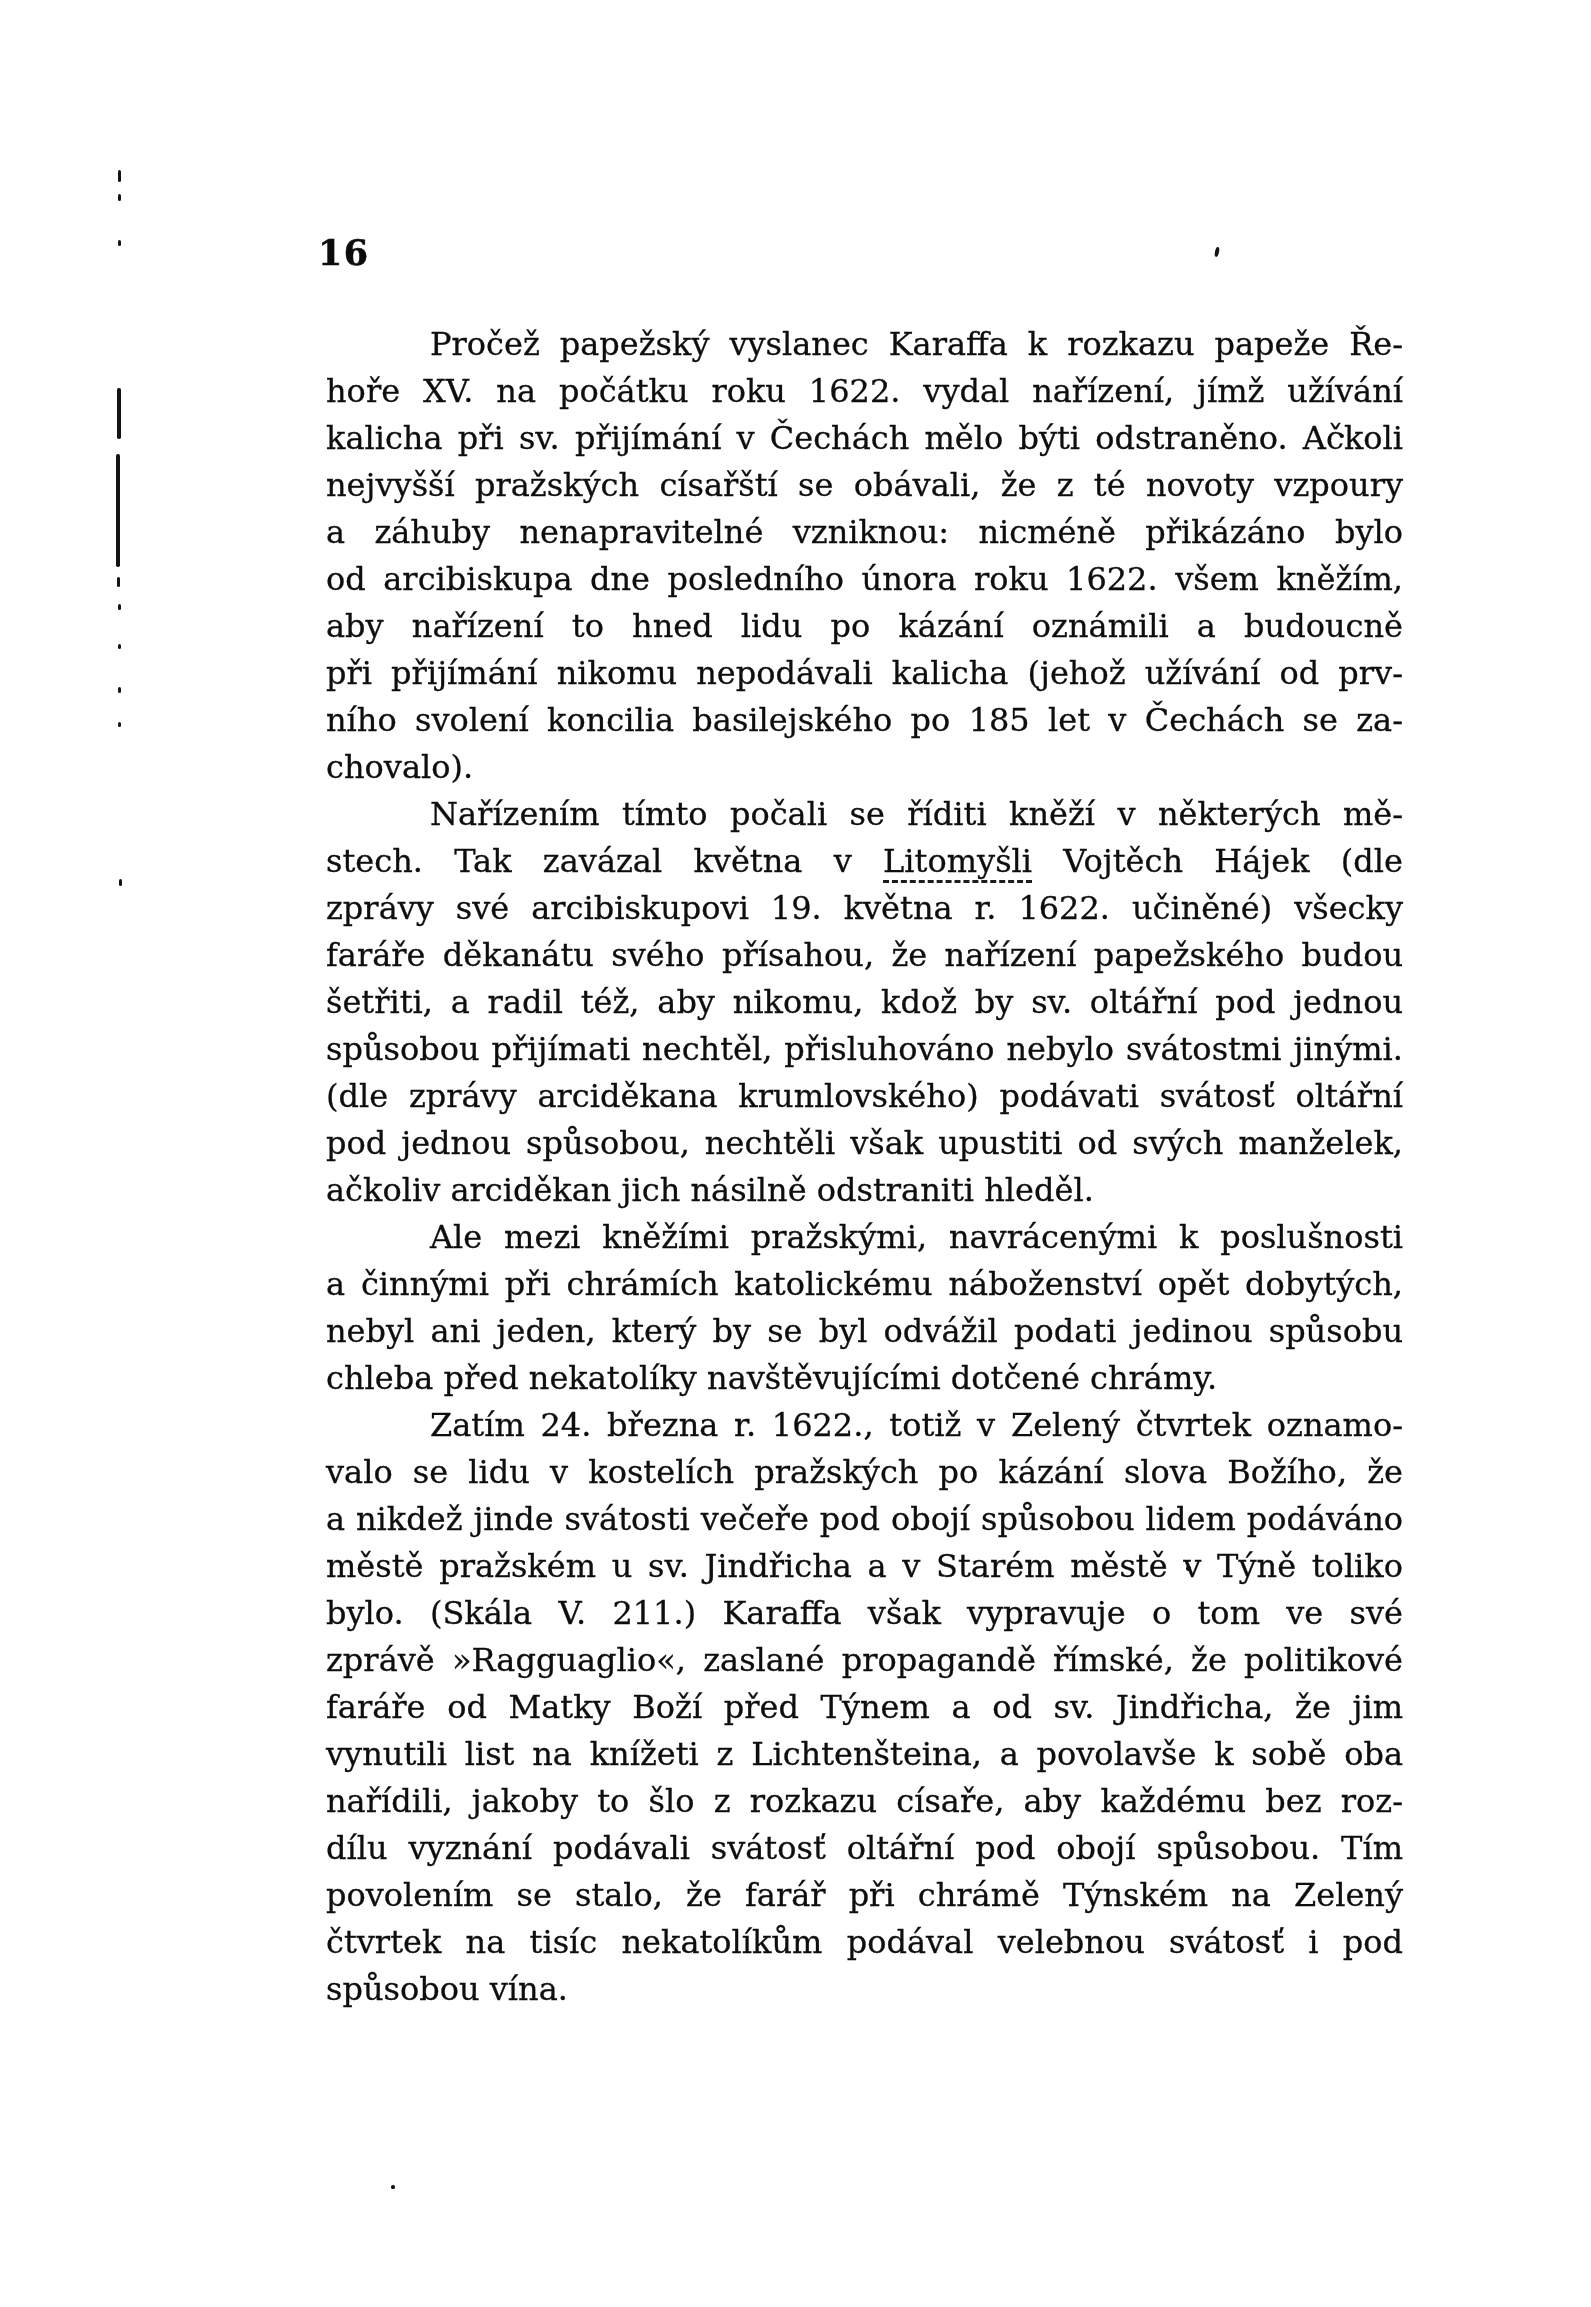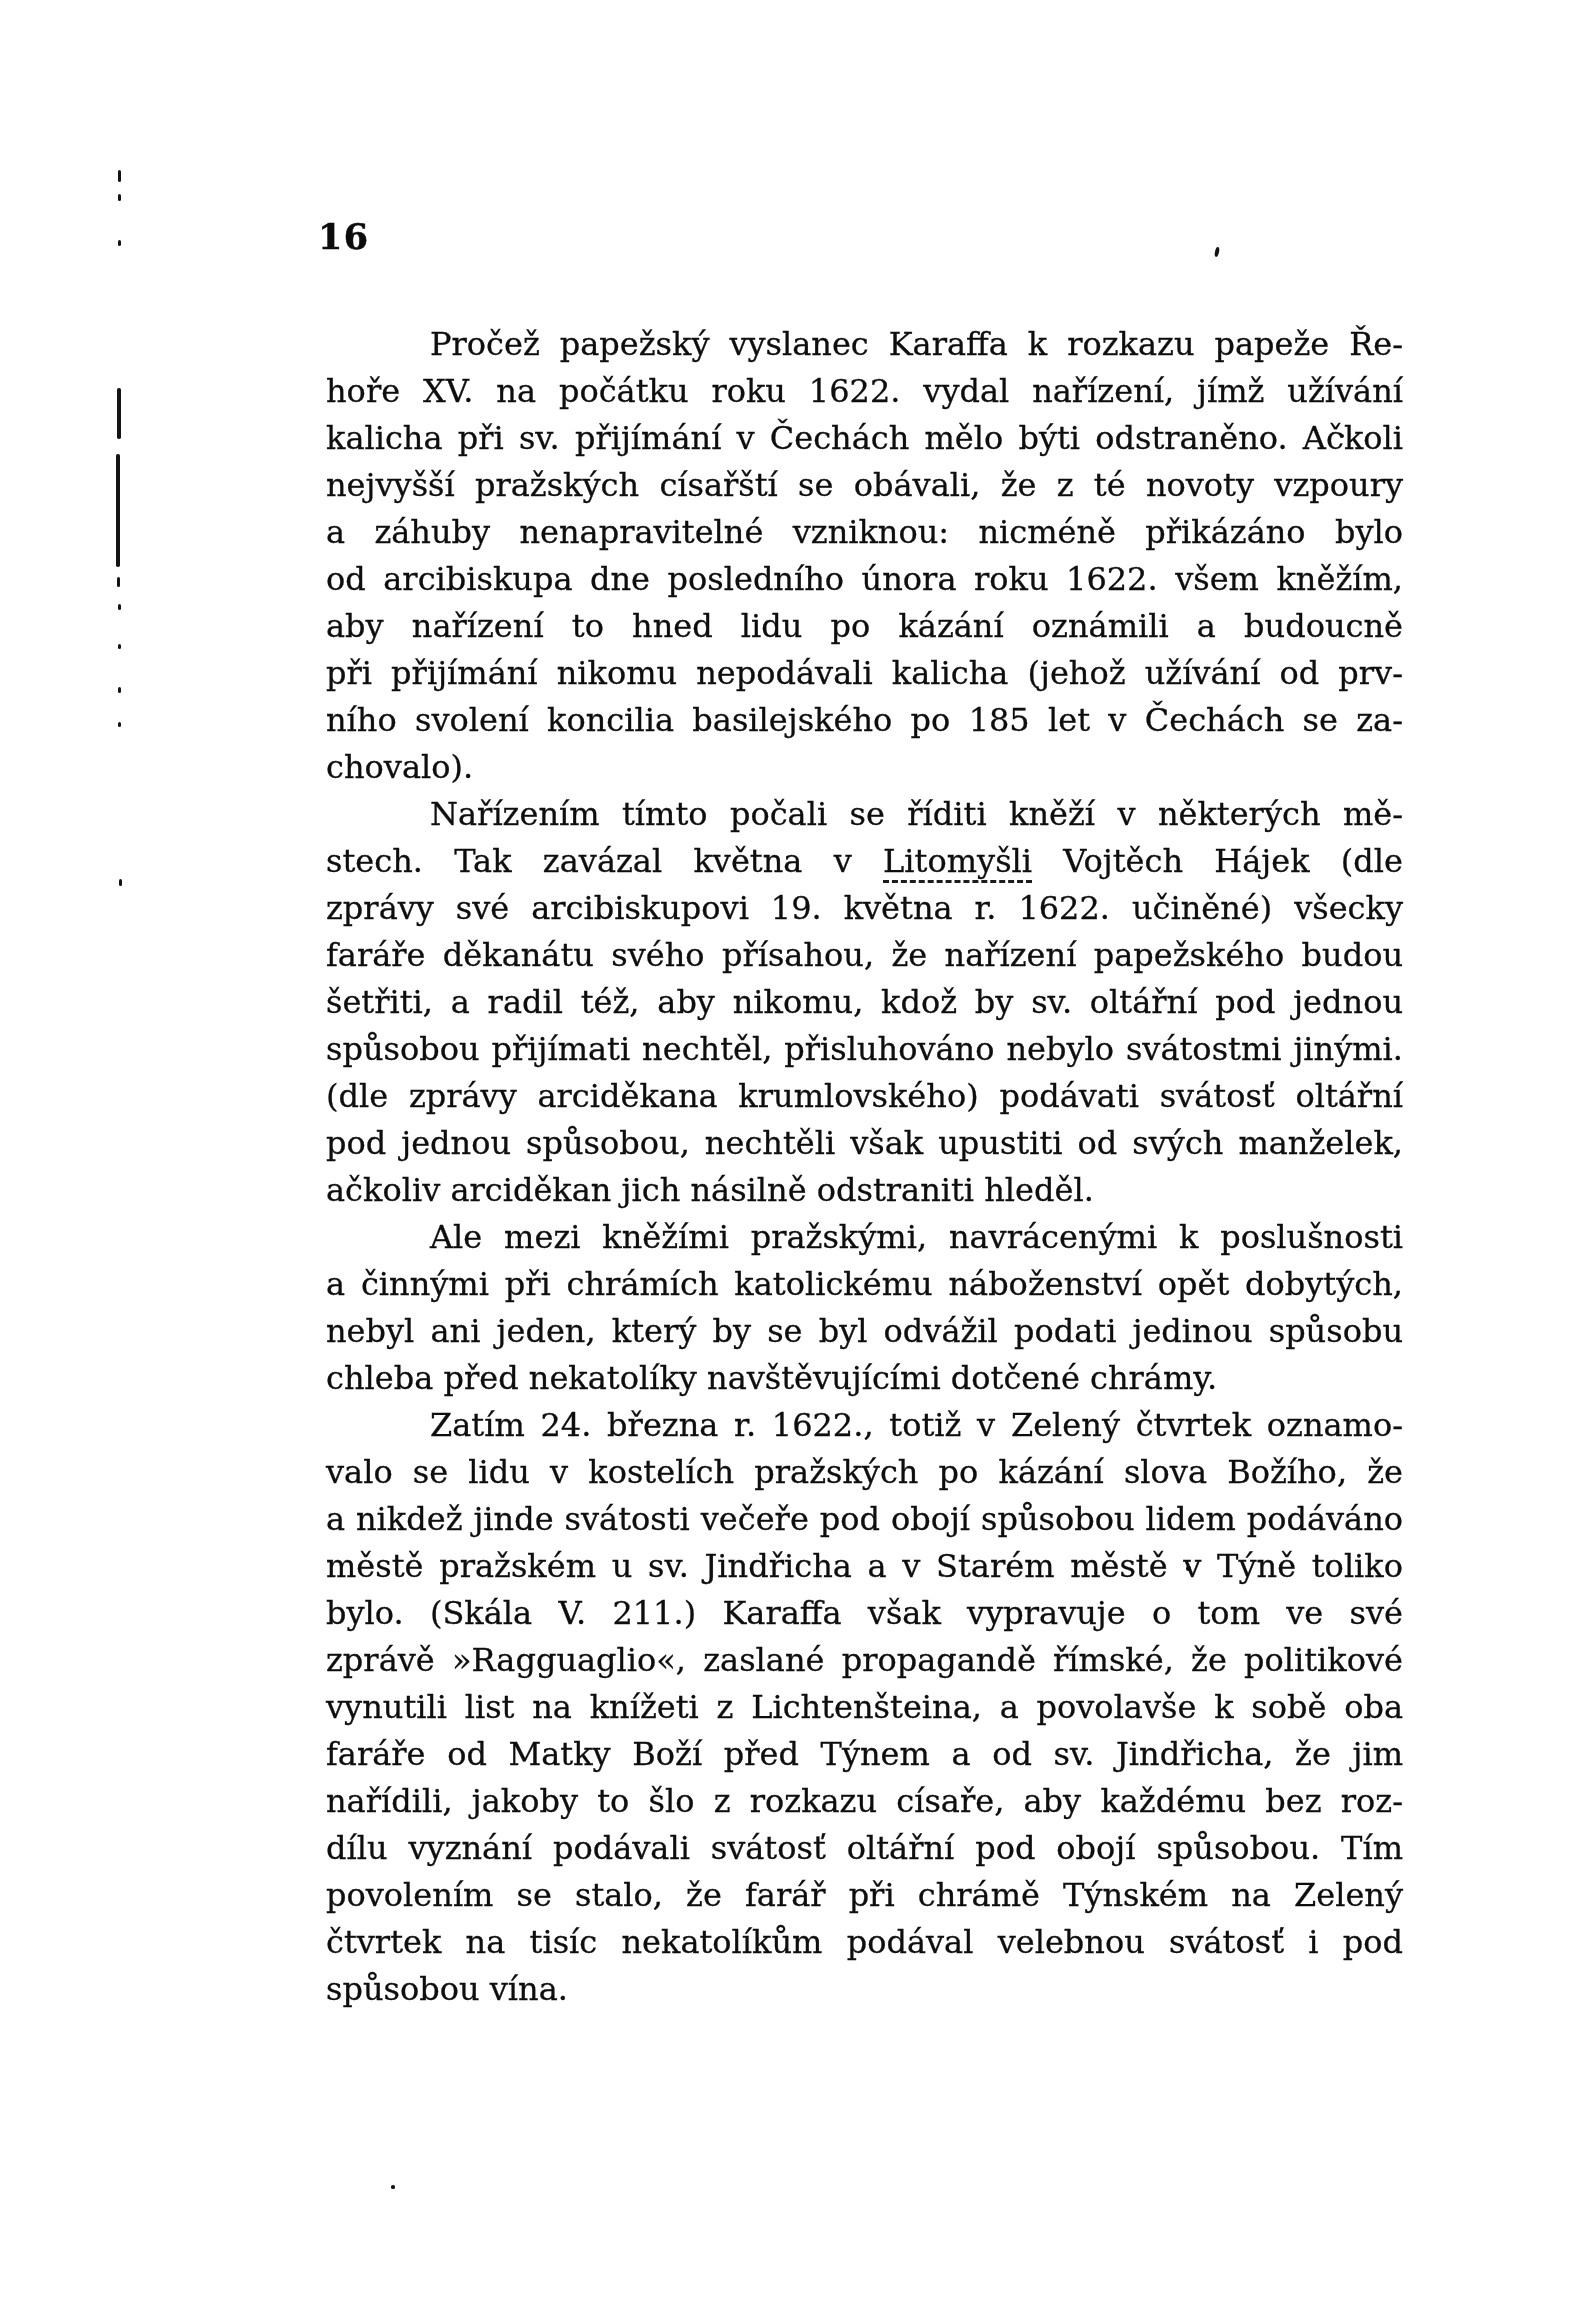--- a/index.html
+++ b/index.html
@@ -23,7 +23,7 @@
   .page-number {
     position: absolute;
     left: 318px;
-    top: 216px;
+    top: 232px;
     font-size: 35px;
     font-weight: bold;
     letter-spacing: 1.4px;

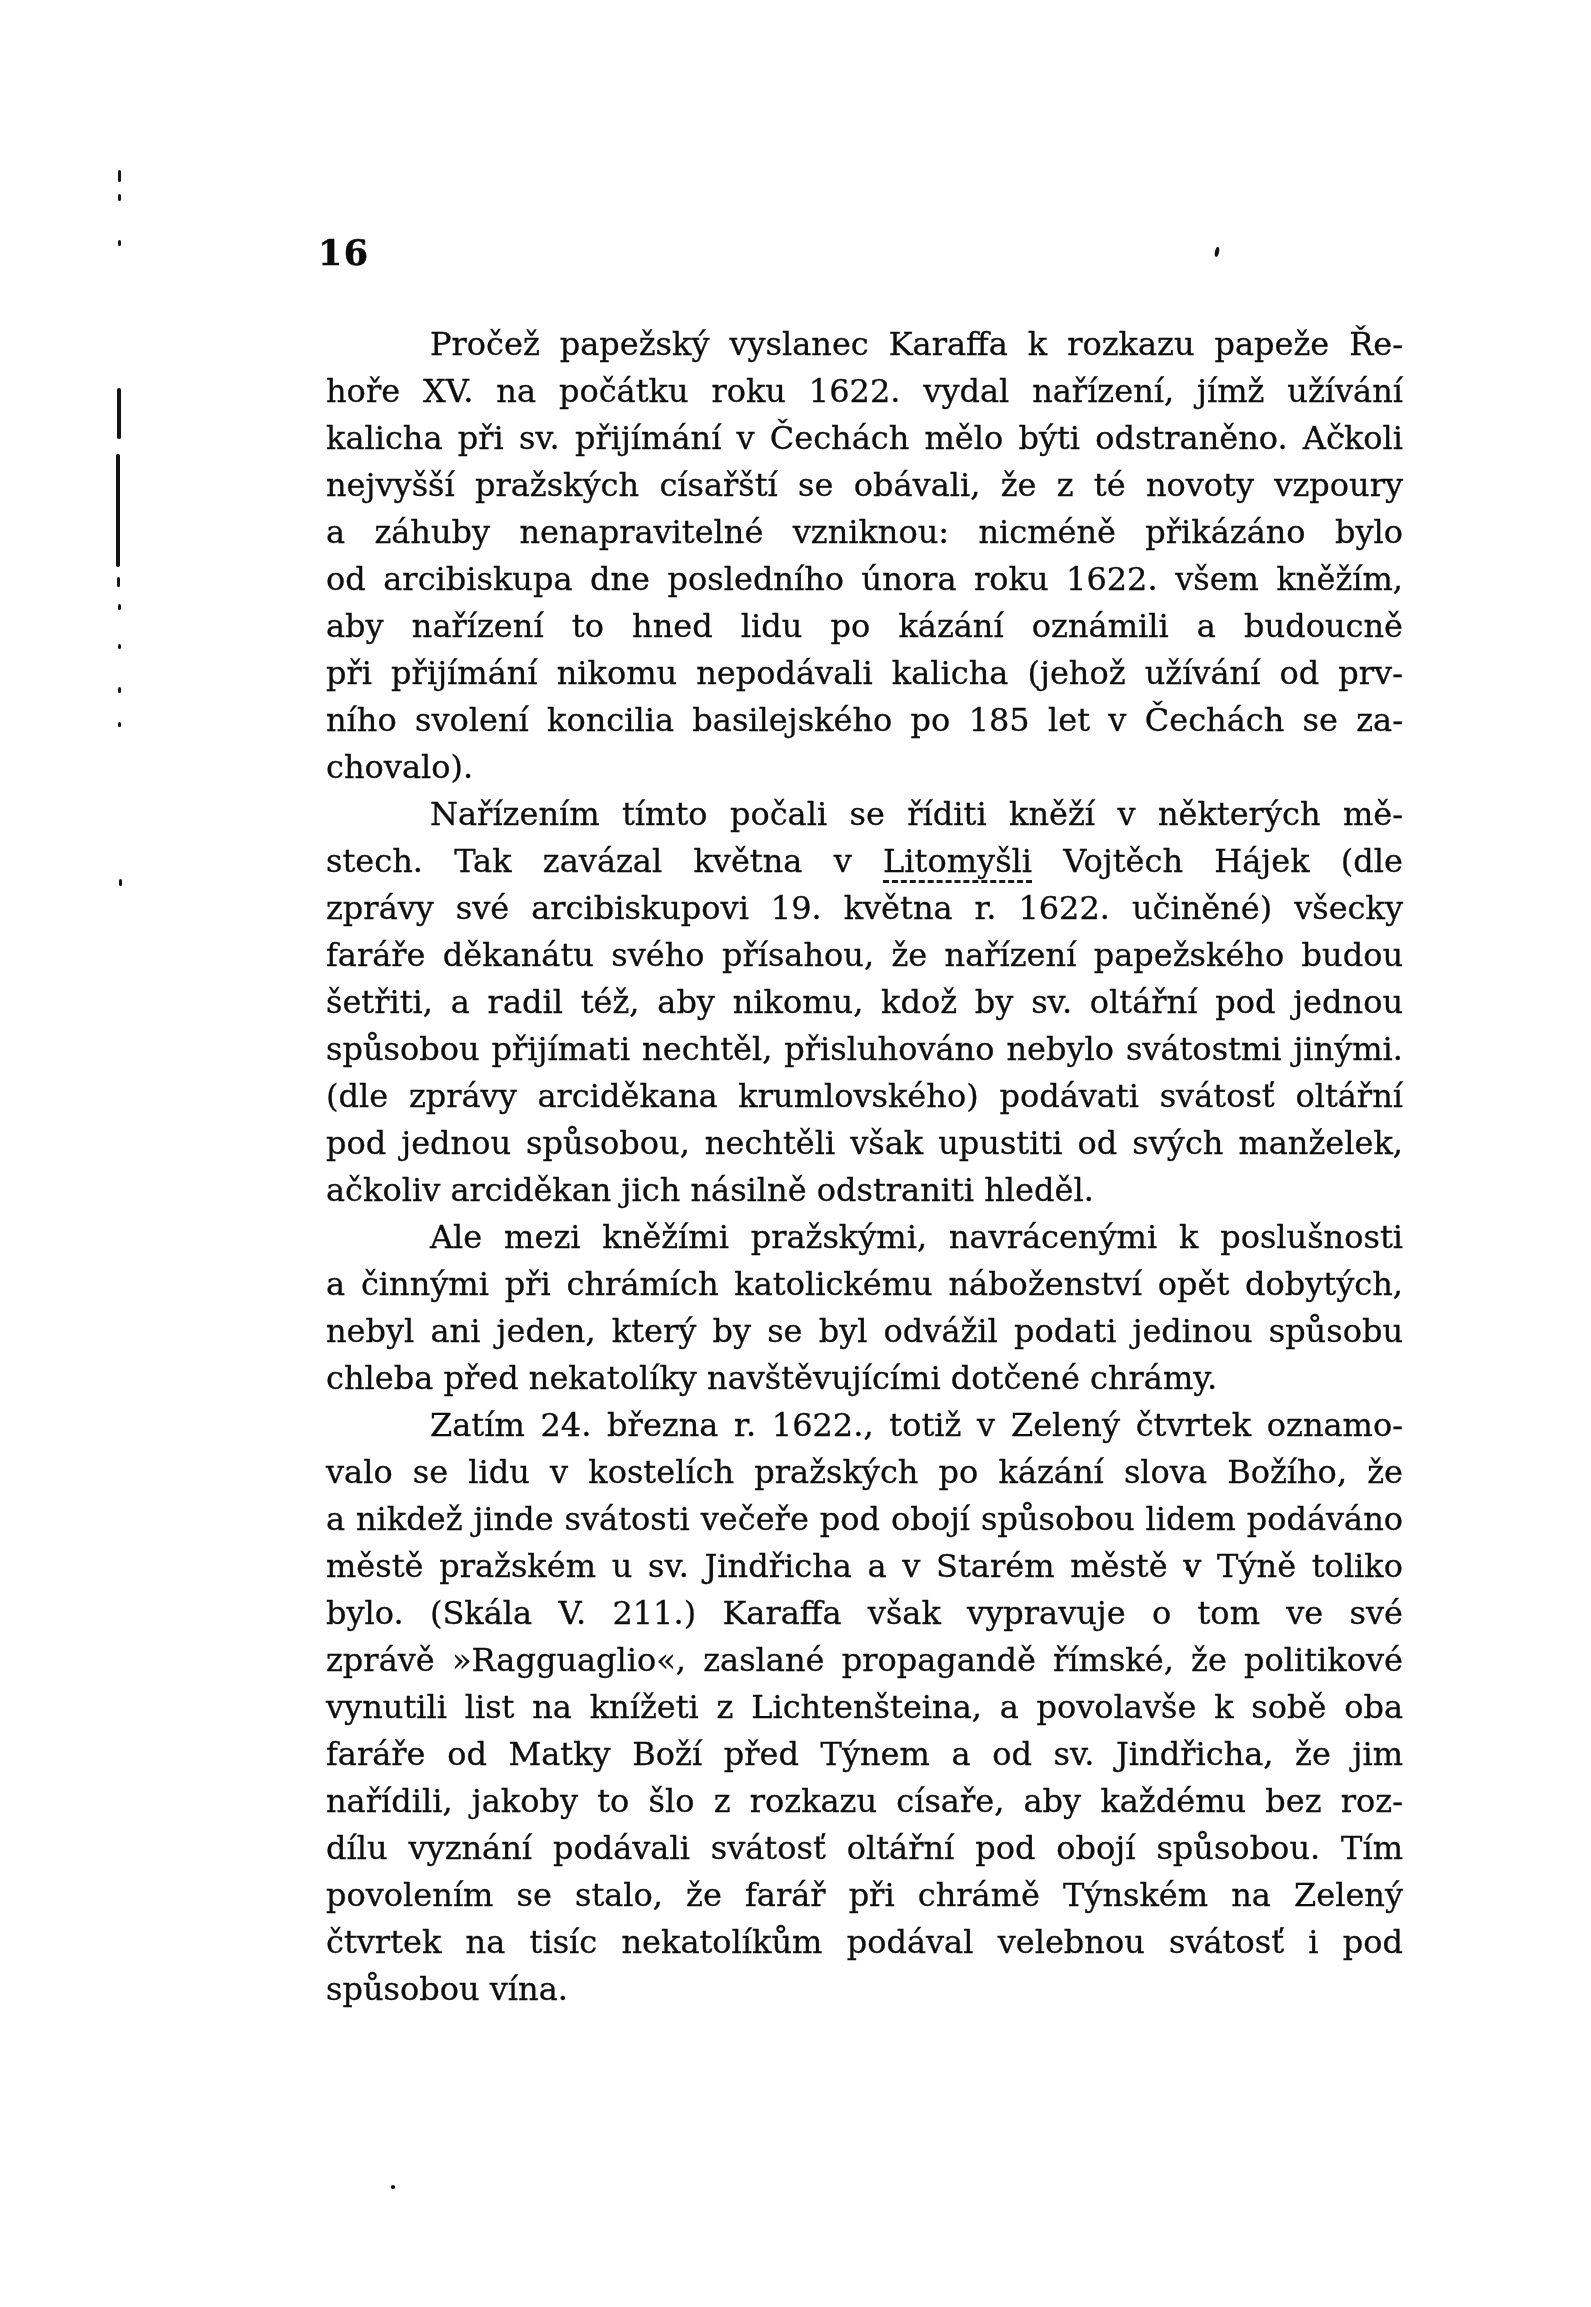--- a/index.html
+++ b/index.html
@@ -122,8 +122,8 @@
       <div class="line">městě pražském u sv. Jindřicha a v Starém městě v Týně toliko</div>
       <div class="line">bylo. (Skála V. 211.) Karaffa však vypravuje o tom ve své</div>
       <div class="line">zprávě »Ragguaglio«, zaslané propagandě římské, že politikové</div>
+      <div class="line">faráře od Matky Boží před Týnem a od sv. Jindřicha, že jim</div>
       <div class="line">vynutili list na knížeti z Lichtenšteina, a povolavše k sobě oba</div>
-      <div class="line">faráře od Matky Boží před Týnem a od sv. Jindřicha, že jim</div>
       <div class="line">nařídili, jakoby to šlo z rozkazu císaře, aby každému bez roz-</div>
       <div class="line">dílu vyznání podávali svátosť oltářní pod obojí spůsobou. Tím</div>
       <div class="line">povolením se stalo, že farář při chrámě Týnském na Zelený</div>

